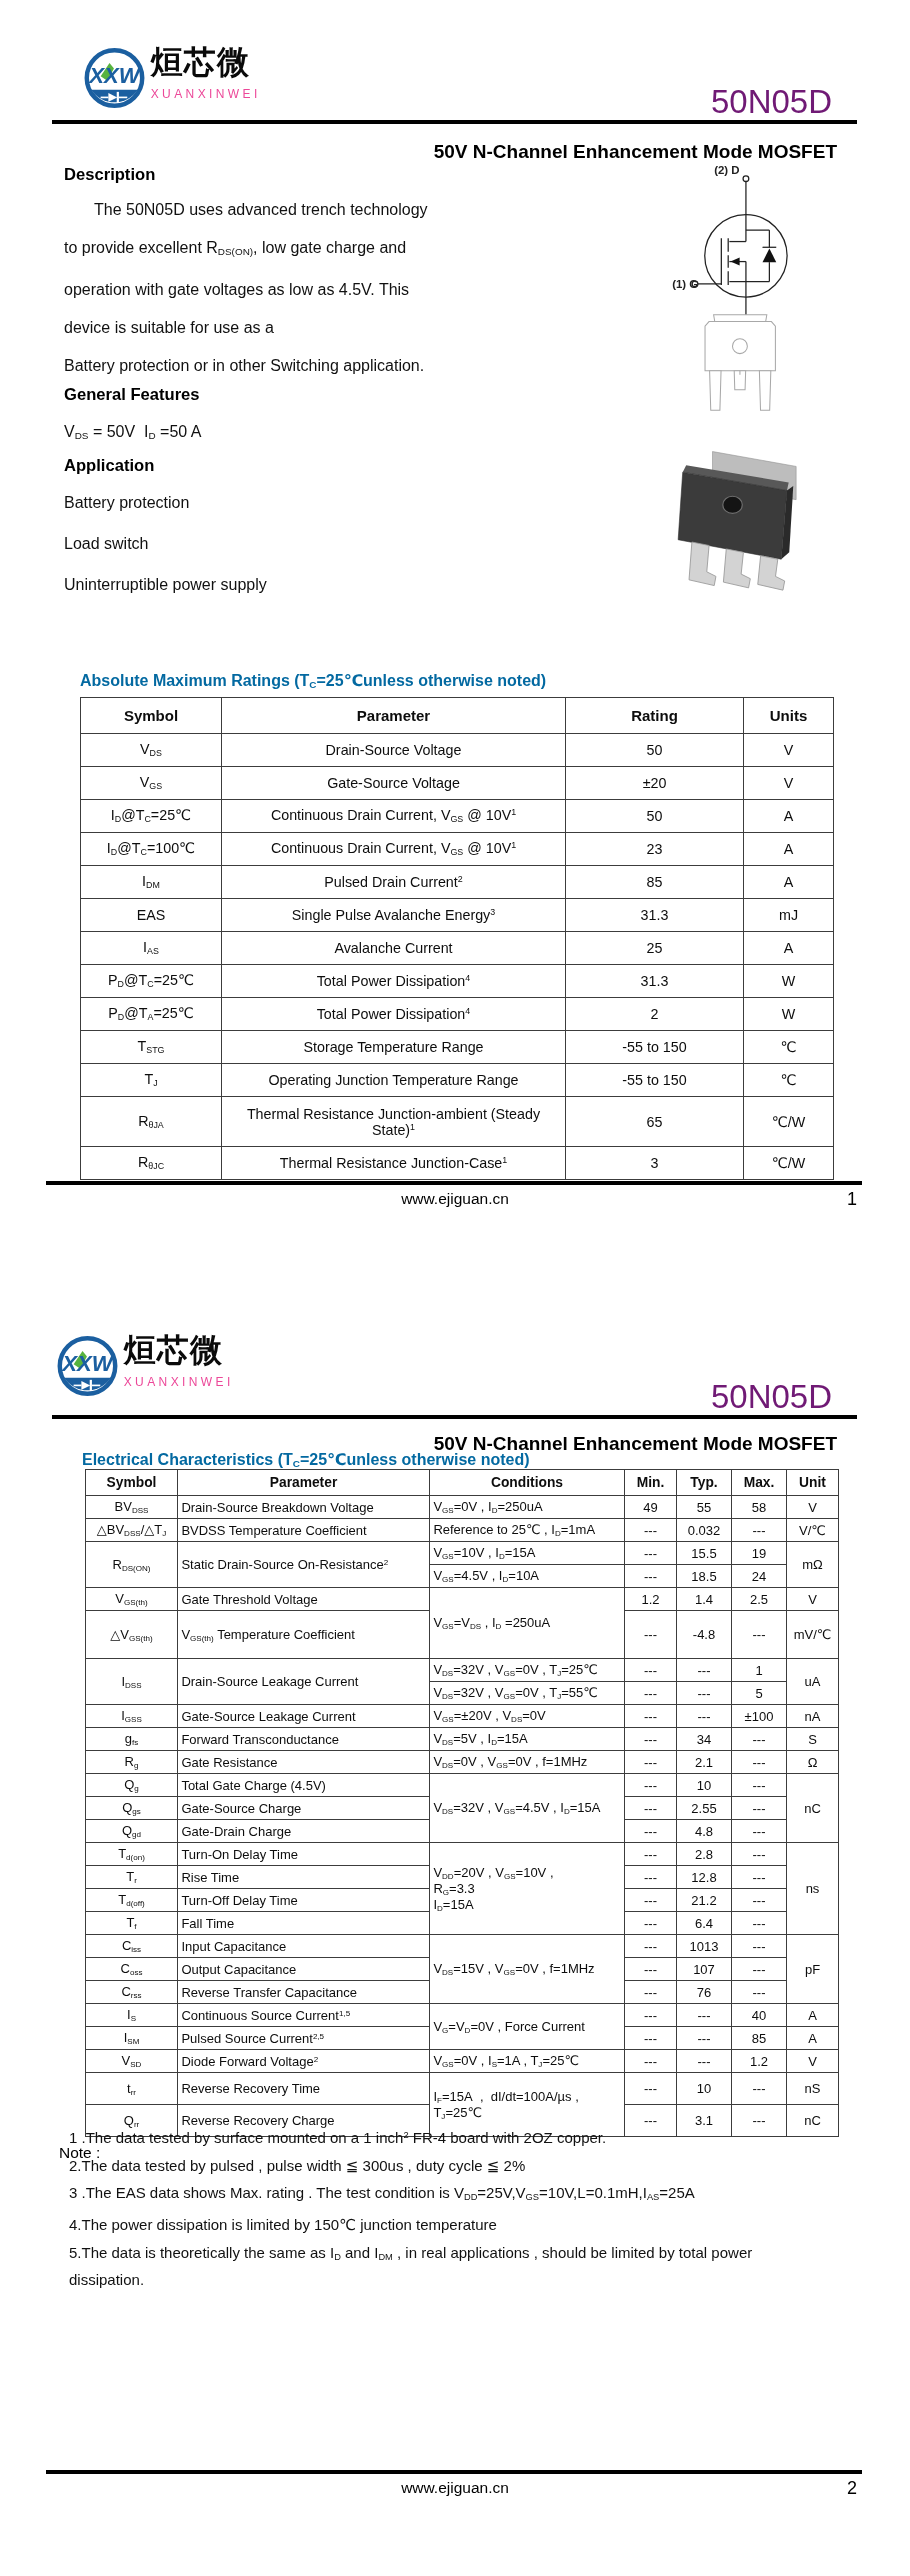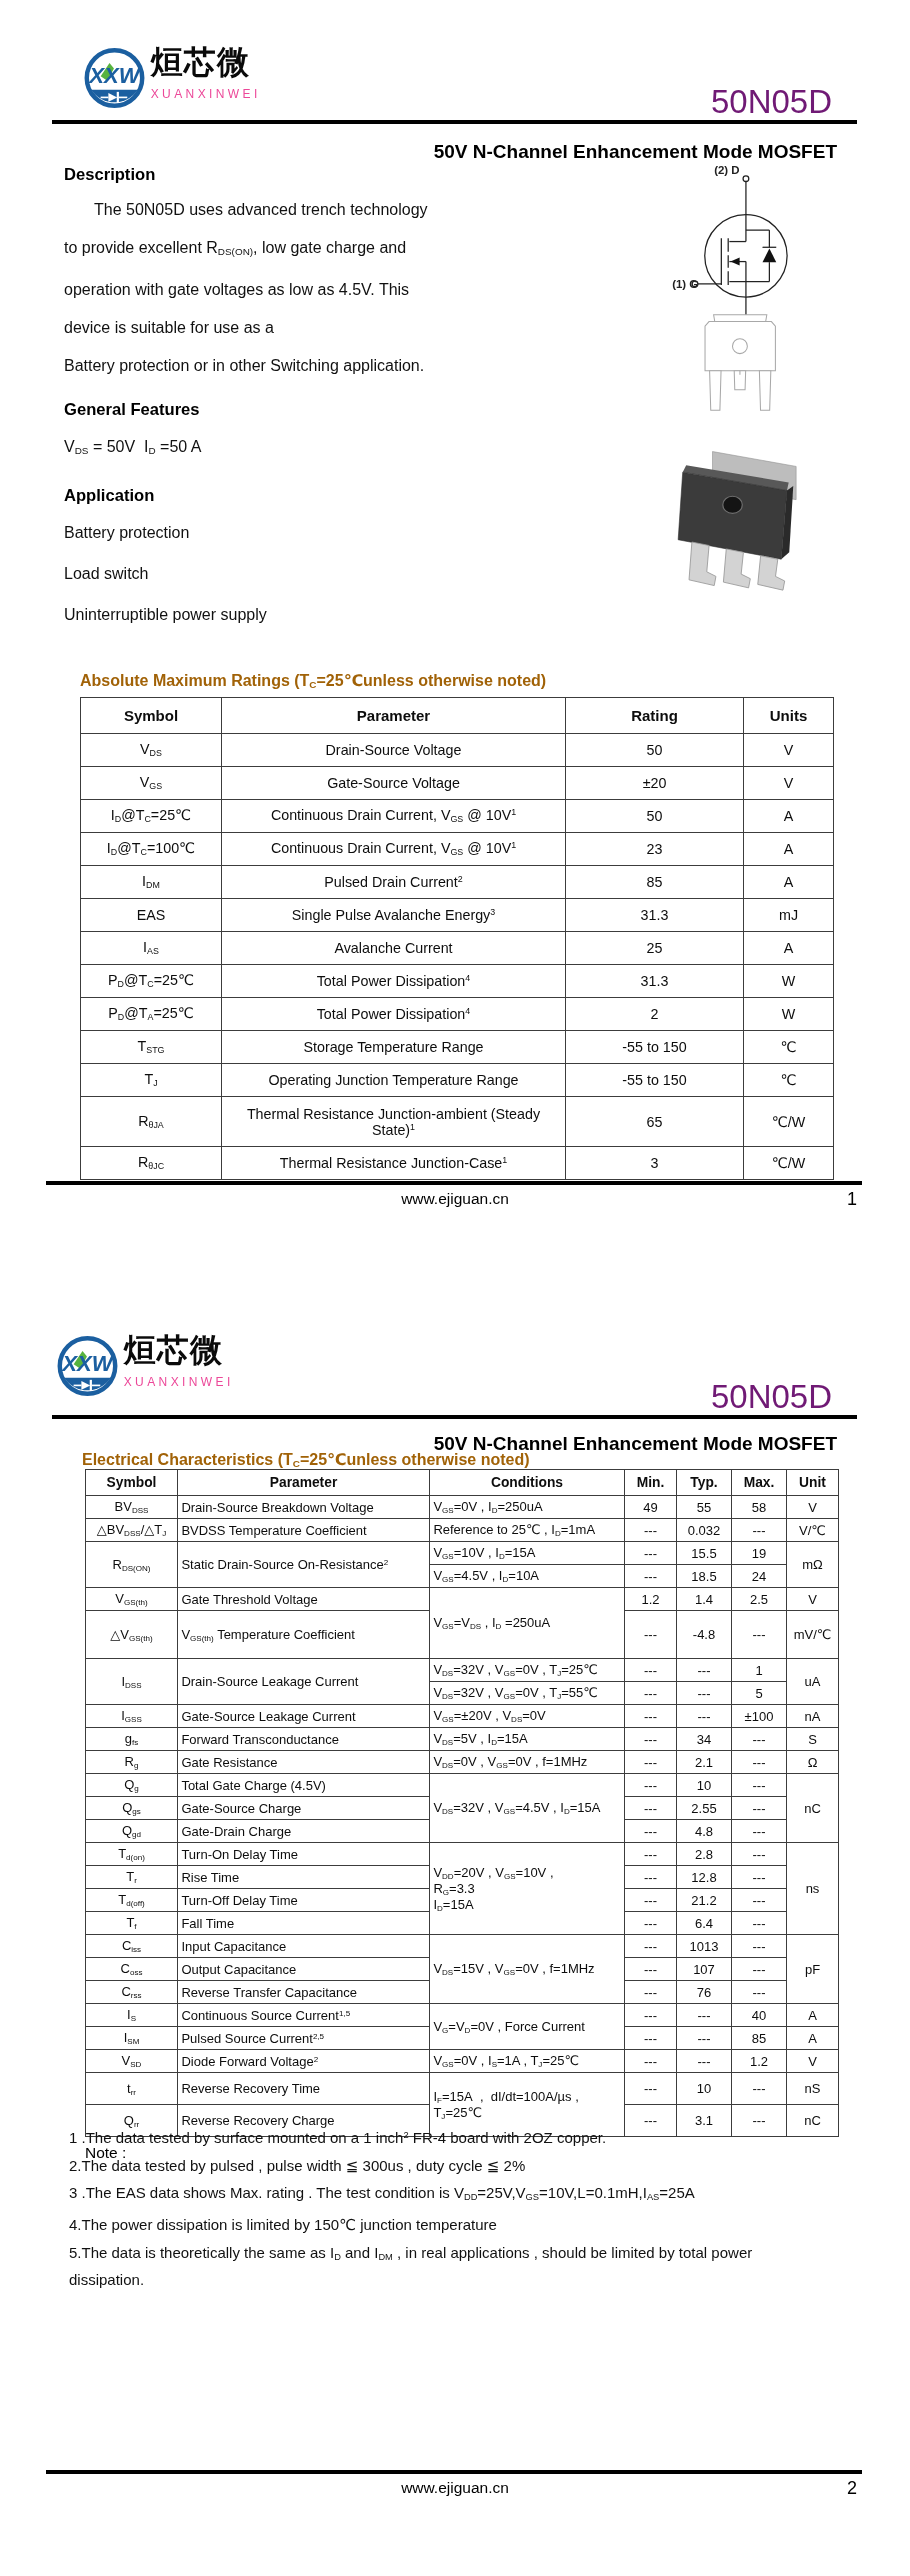--- a/index.html
+++ b/index.html
@@ -18,7 +18,7 @@
   .h-sec{font-size:16.6px;font-weight:bold;margin:0 0 5.7px 0;color:#000;}
   .body-line{font-size:16px;line-height:38px;white-space:nowrap;}
   .indent{text-indent:30px;}
-  .gap-top{margin-top:15px;}
+  .gap-top{margin-top:0;}
   .feat-line{font-size:16px;line-height:41px;white-space:nowrap;}
   
   .fig{position:absolute;}

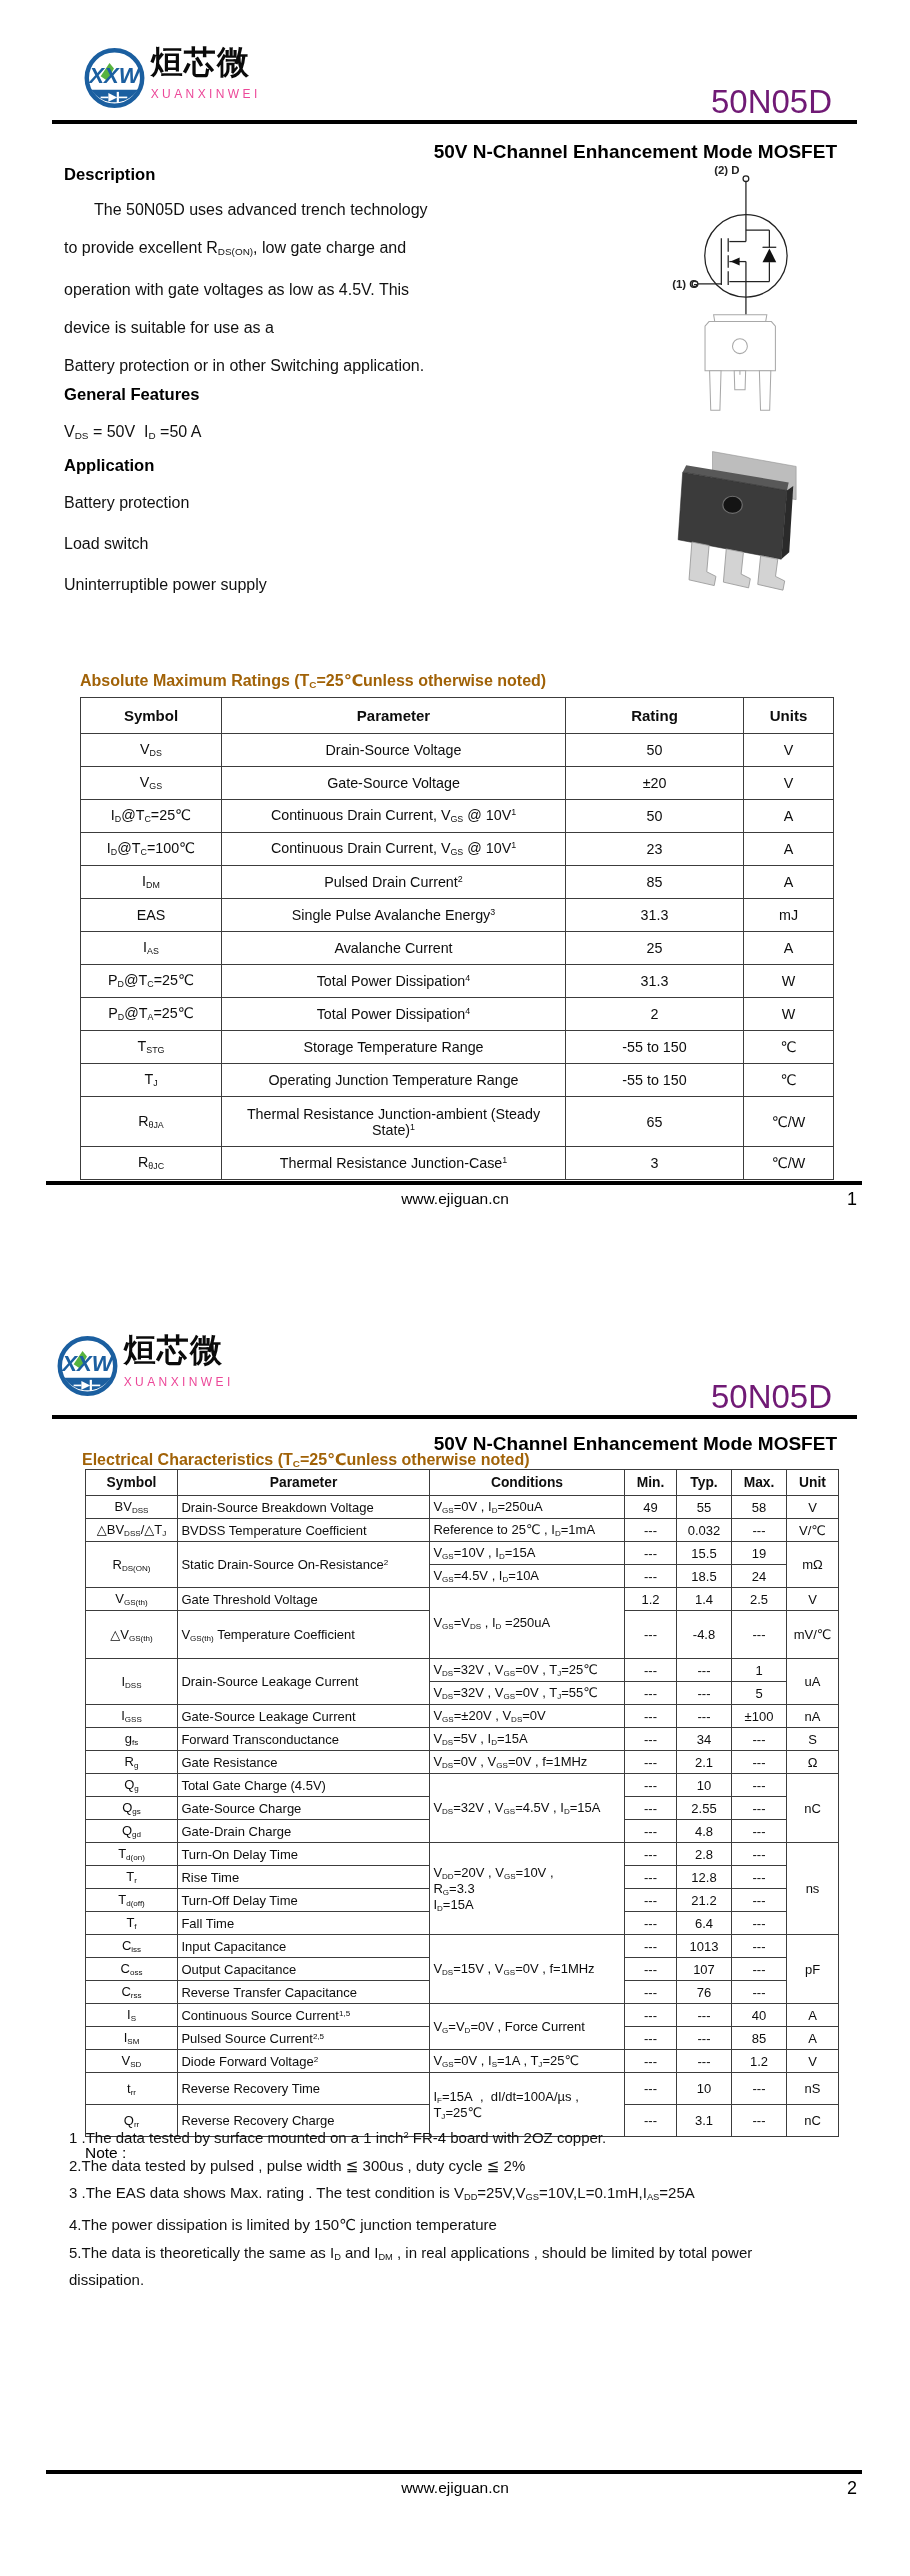--- a/index.html
+++ b/index.html
@@ -24,7 +24,7 @@
   .fig{position:absolute;}
   .pin-label{font-size:20px;font-family:"Liberation Sans",sans-serif;fill:#222;font-weight:bold;}
   
-  .tbl-heading{position:absolute;font-size:16px;font-weight:bold;color:#a16207;}
+  .tbl-heading{position:absolute;font-size:16px;font-weight:bold;color:#0369a1;}
   table.ds{border-collapse:collapse;table-layout:fixed;position:absolute;background:#fff;}
   table.ds td,table.ds th{border:1.1px solid #3c3c3c;text-align:center;vertical-align:middle;
       padding:1.1px 3.4px;overflow:hidden;color:#0d0d0d;}

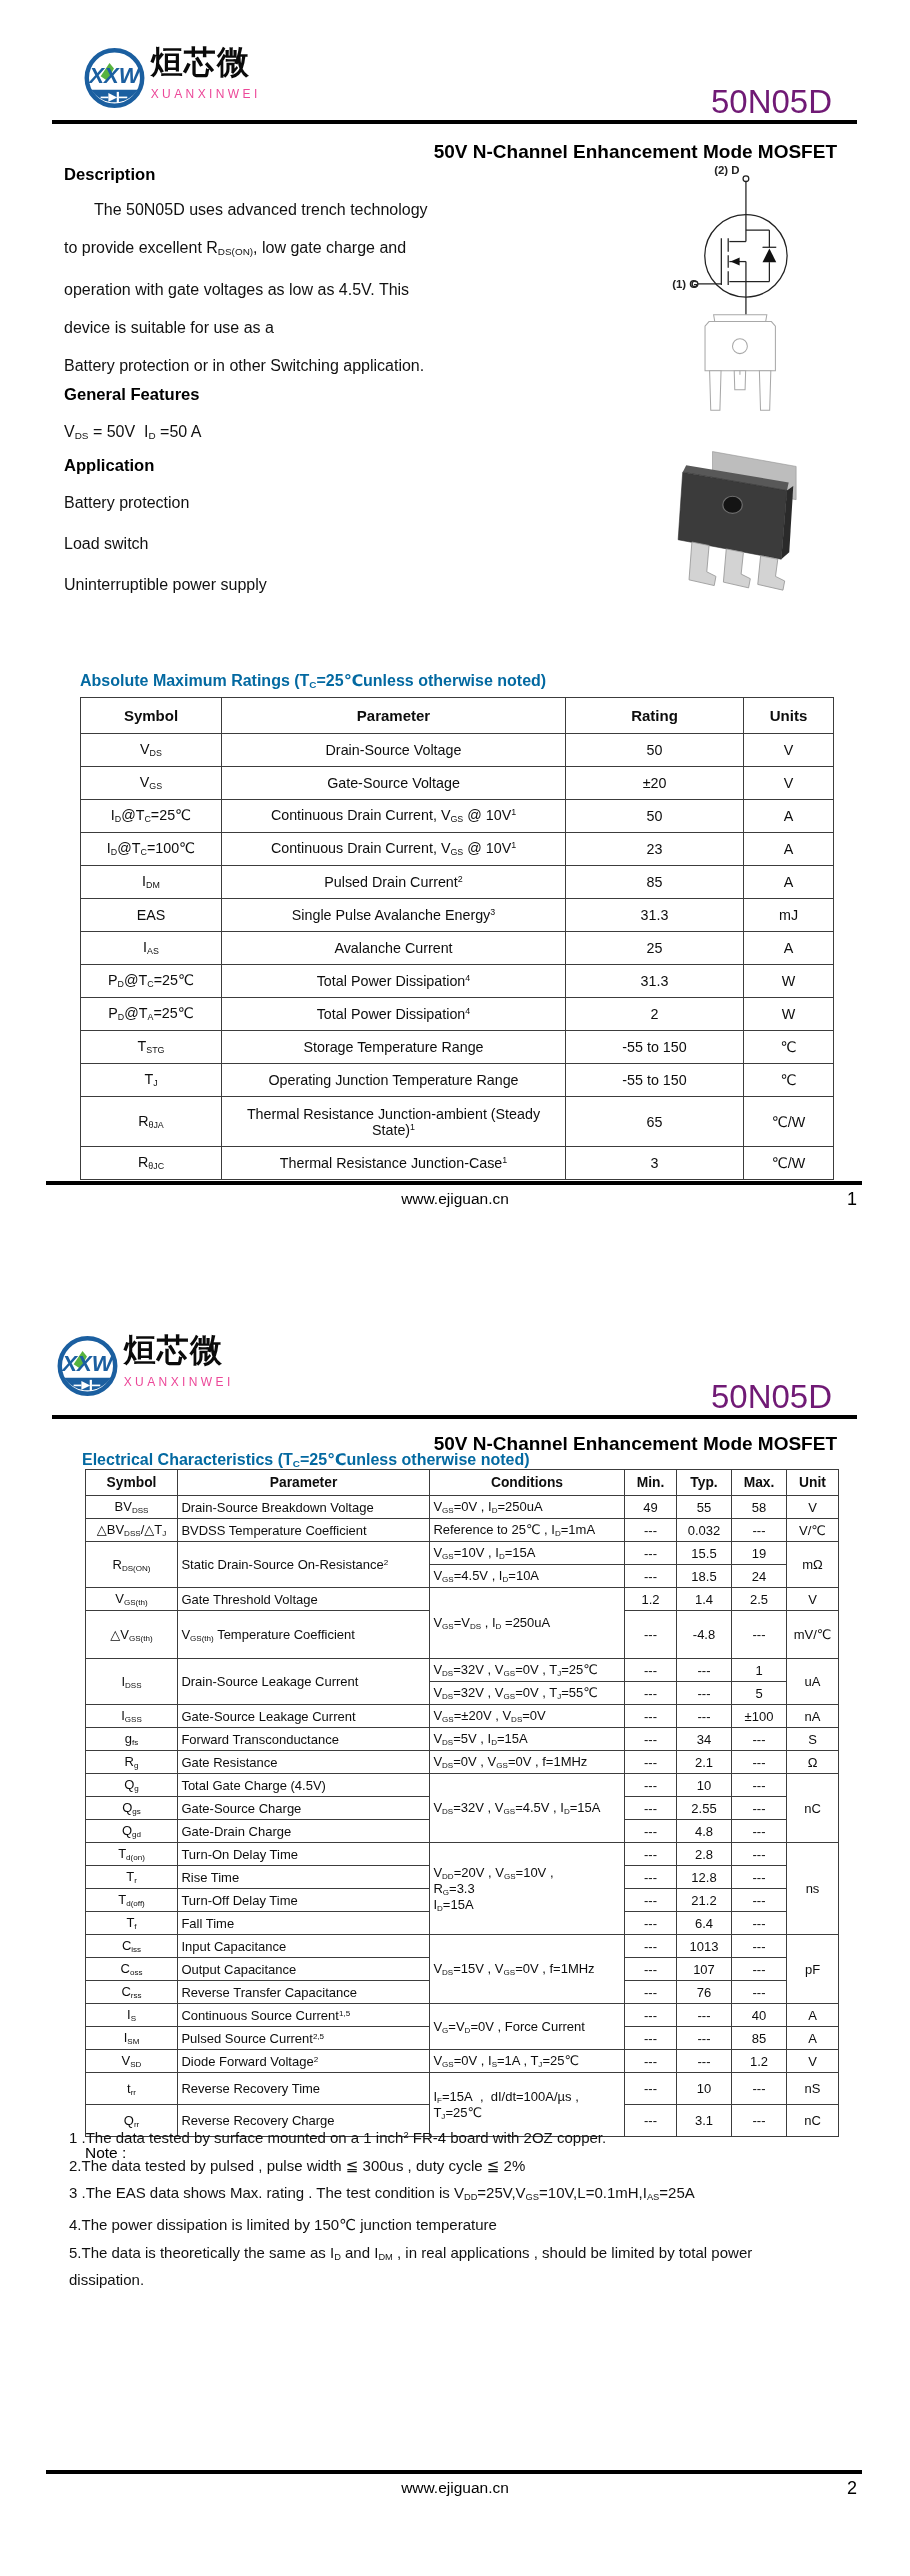--- a/index.html
+++ b/index.html
@@ -510,7 +510,7 @@
     </tbody>
       </table>
 
-    <div class="note-head" style="left:85px;top:856px;">Note :</div>
+    <div class="note-head" style="left:59px;top:856px;">Note :</div>
     <div class="notes" style="left:69px;top:836px;">
       <div class="note-line">1 .The data tested by surface mounted on a 1 inch<sup>2</sup> FR-4 board with 2OZ copper.</div>
       <div class="note-line">2.The data tested by pulsed , pulse width ≦ 300us , duty cycle ≦ 2%</div>

